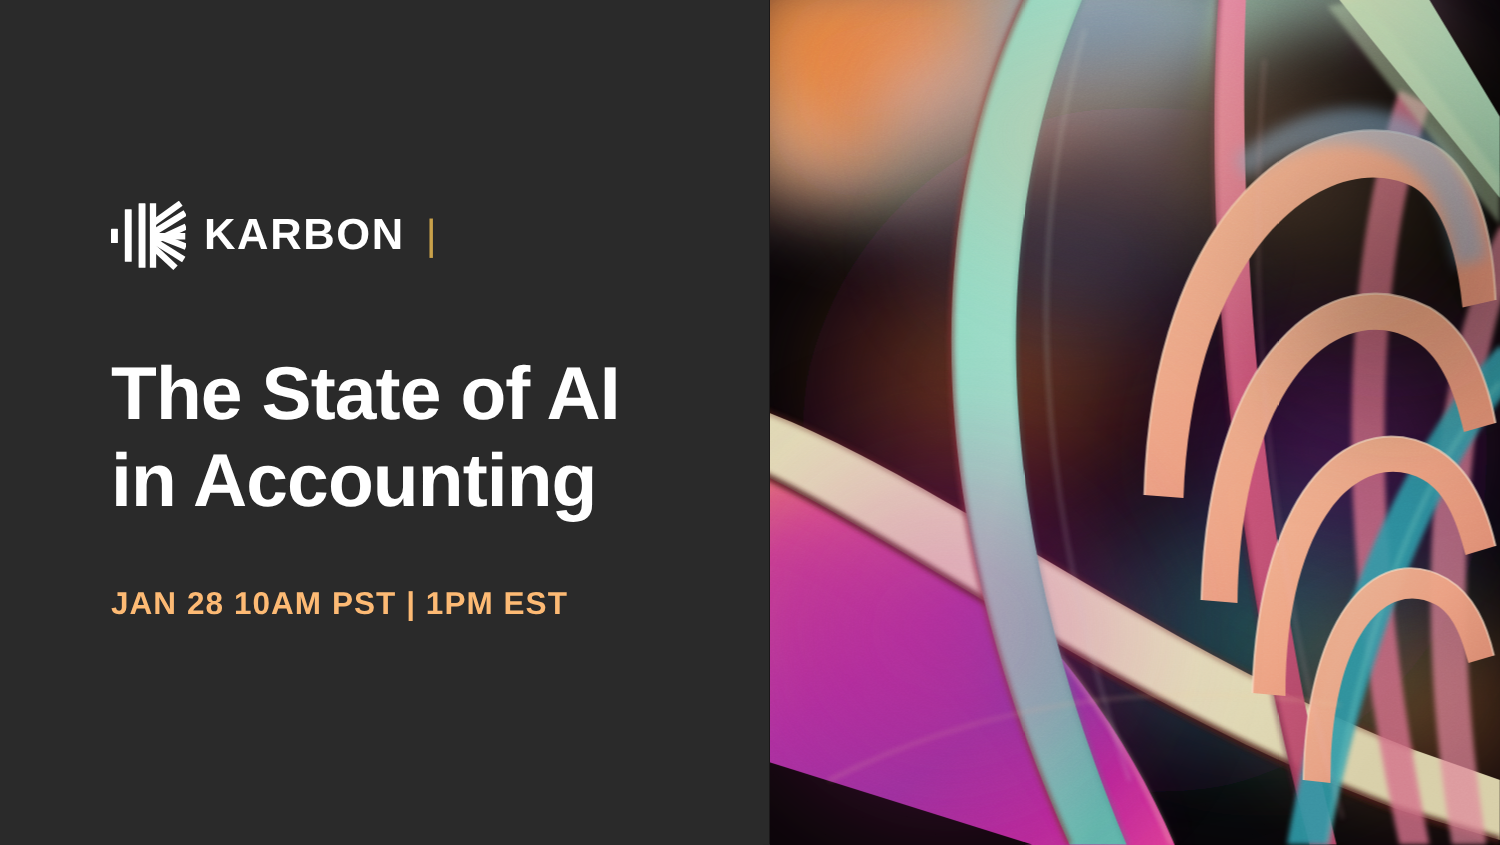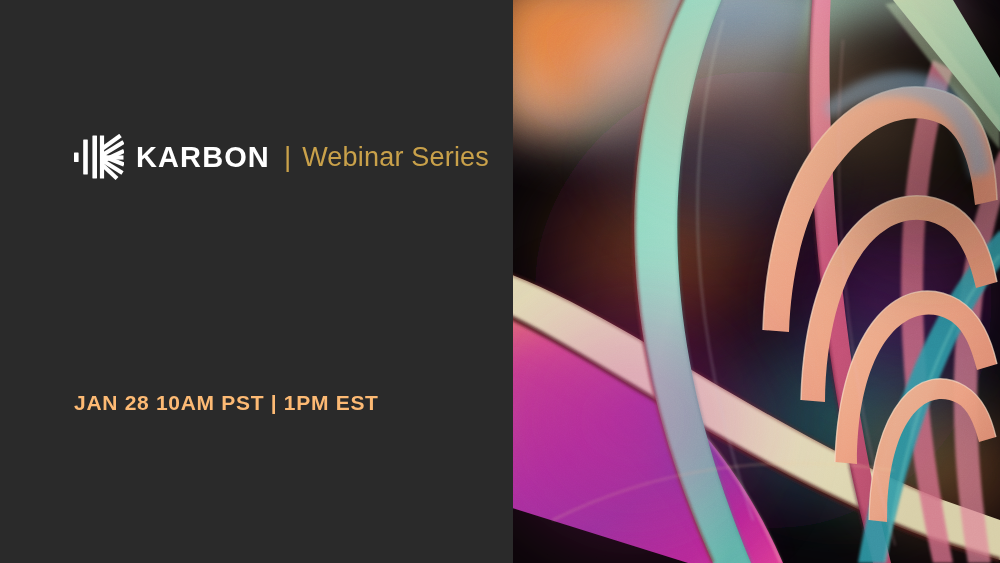--- a/index.html
+++ b/index.html
@@ -130,7 +130,6 @@
 
       <span class="brand-divider">|</span>
 
-      <span class="brand-series">Webinar Series</span>
     </div>
 
 

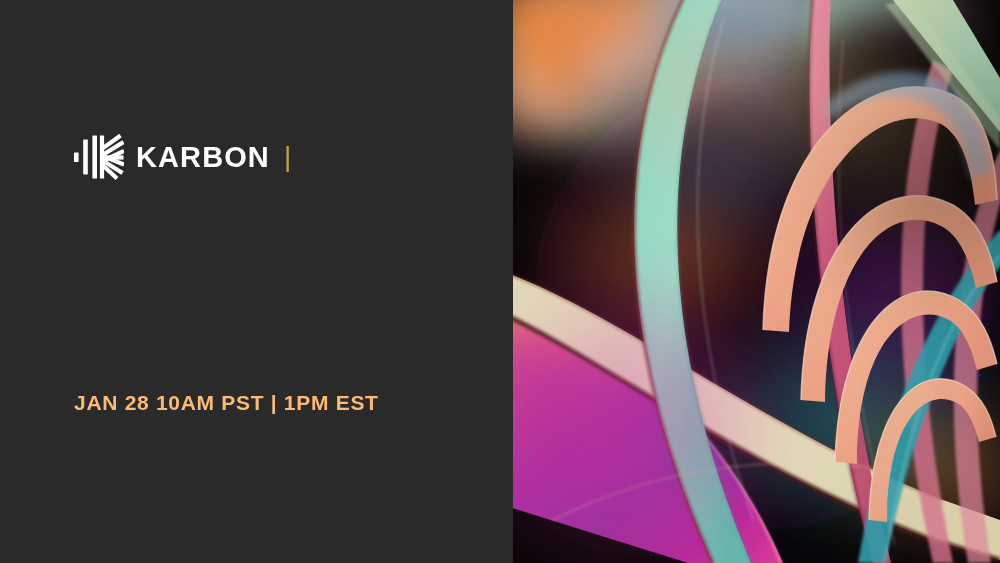--- a/index.html
+++ b/index.html
@@ -132,6 +132,8 @@
 
     </div>
 
+    <h1 class="headline">The State of AI
+in Accounting</h1>
 
     <div class="date-line">JAN 28 10AM PST | 1PM EST</div>
   </div>

